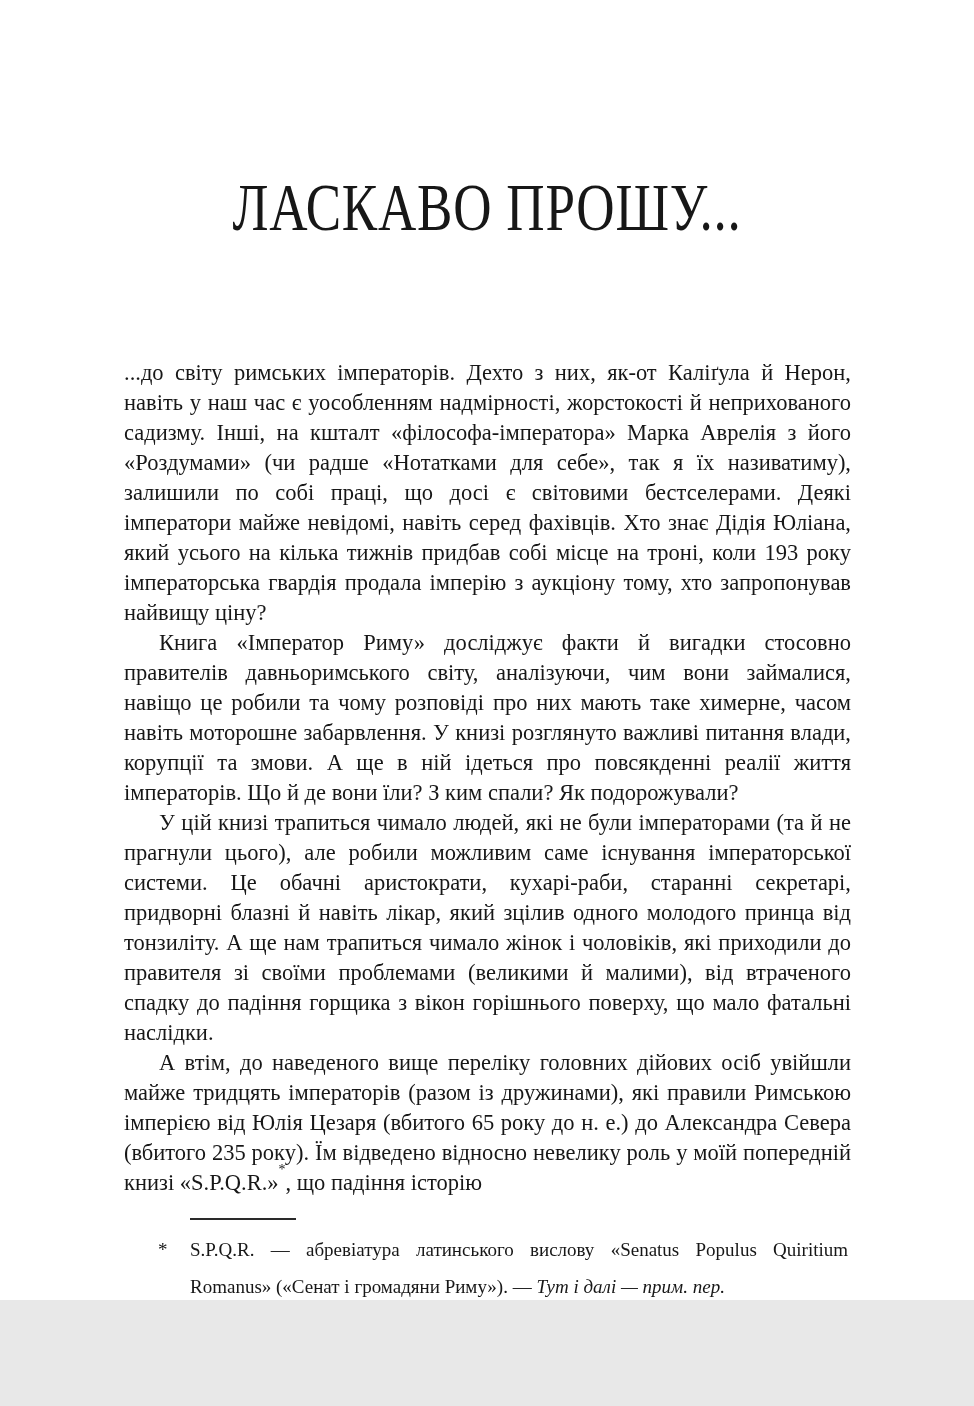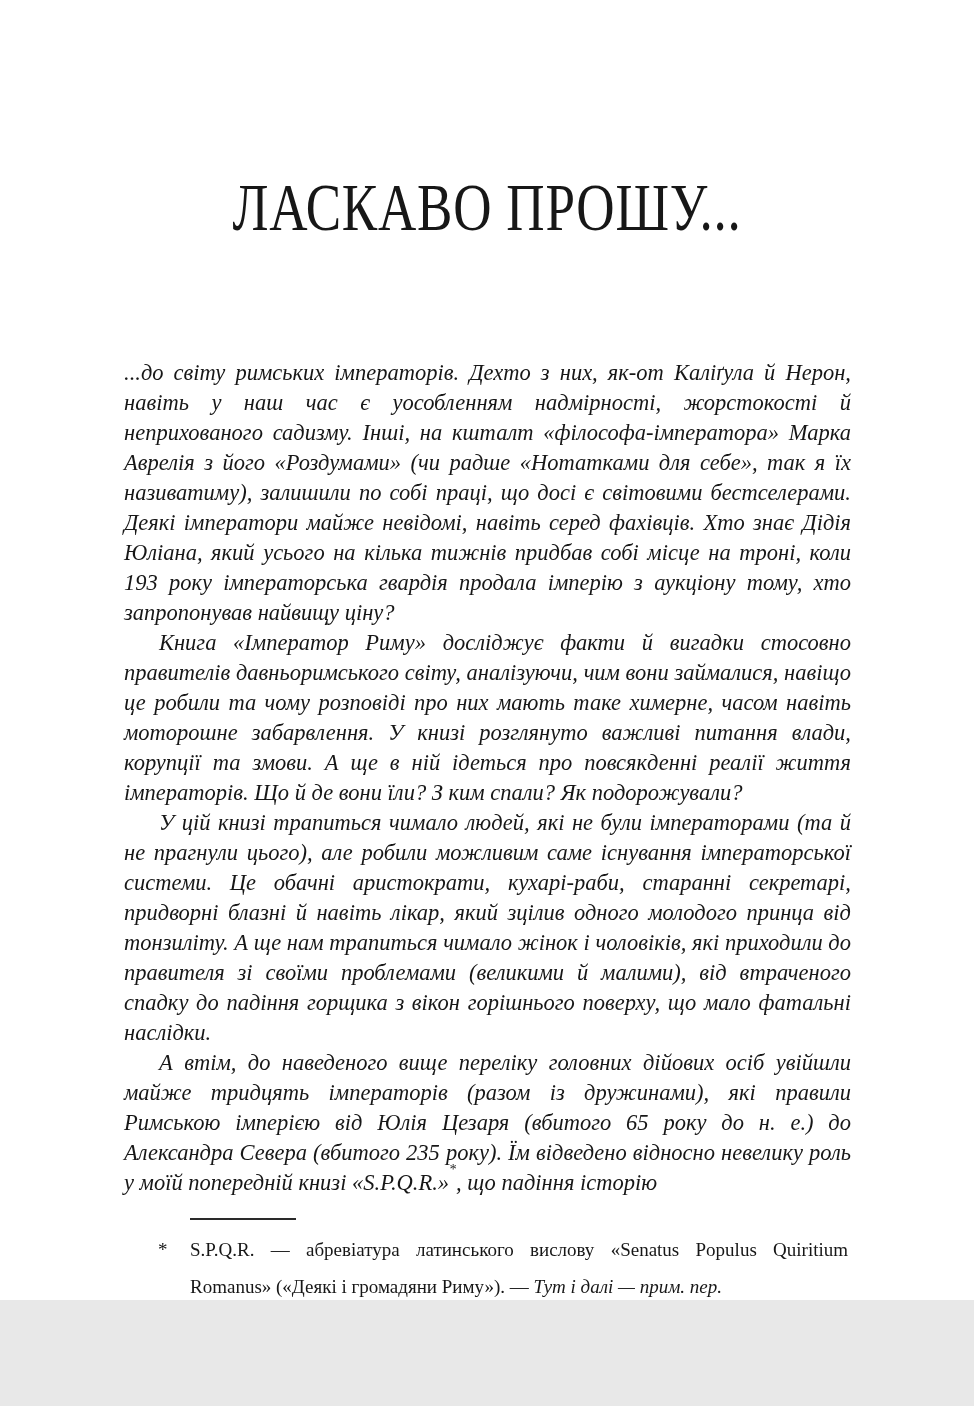--- a/index.html
+++ b/index.html
@@ -46,7 +46,6 @@
   .body-text p {
     margin: 0;
     text-indent: 35px;
-    font-style: italic;
   }
   .body-text p.no-indent {
     text-indent: 0;

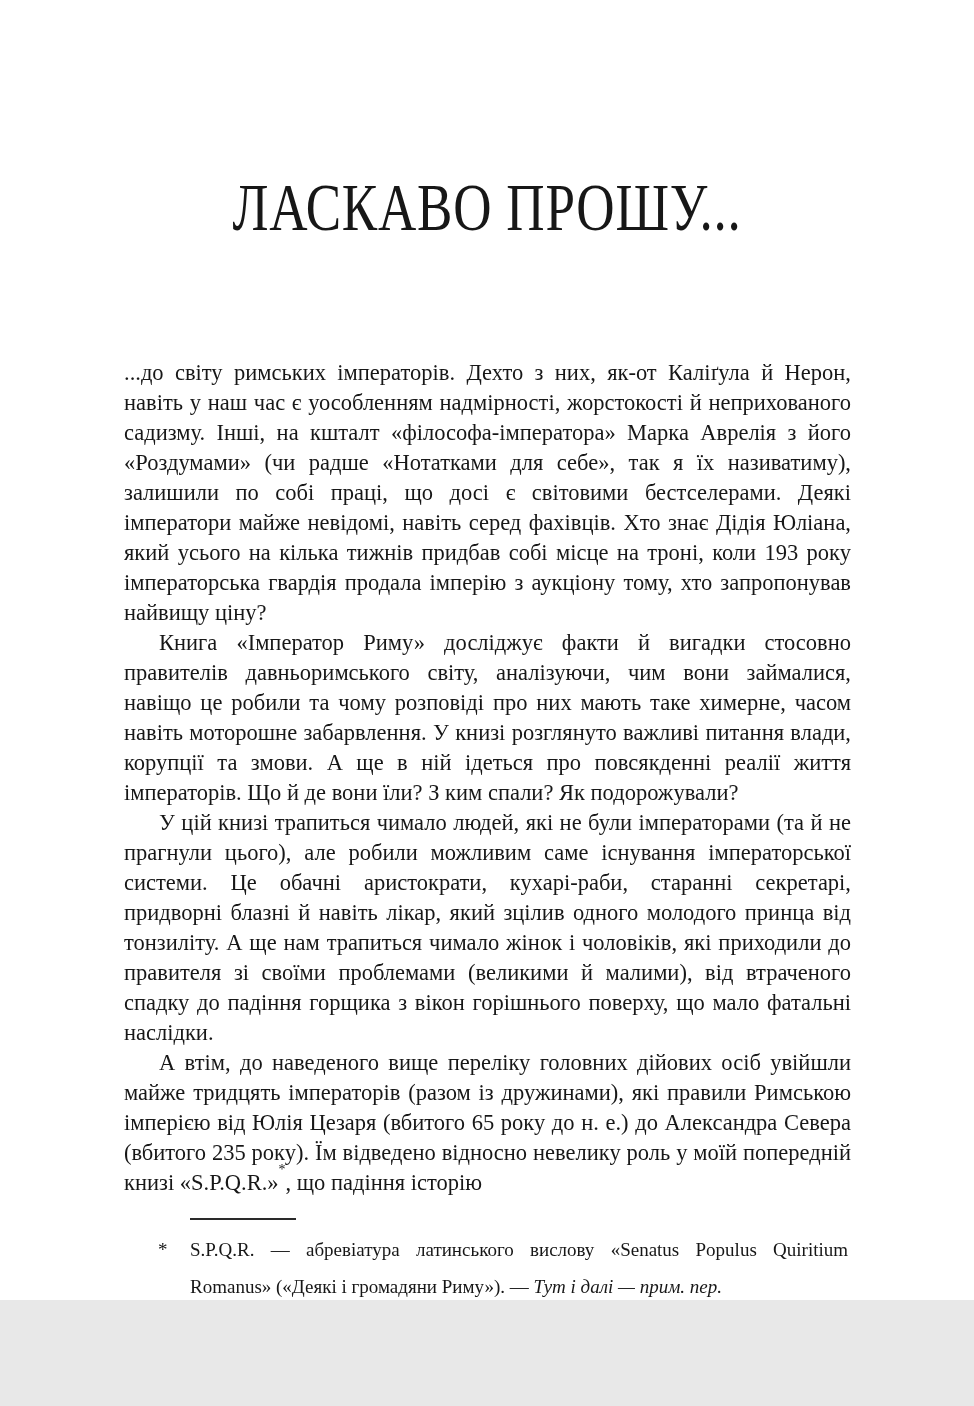--- a/index.html
+++ b/index.html
@@ -119,7 +119,7 @@
 
   <div class="footnote">
     <span class="fn-marker">*</span>
-    <span class="fn-text"><span>S.P.Q.R. — абревіатура латинського вислову «Senatus Populus Quiritium Romanus» («Деякі і громадяни Риму»). — </span><em>Тут і далі — прим. пер.</em></span>
+    <span class="fn-text"><span>S.P.Q.R. — абревіатура латинського вислову «Senatus Populus Quiritium Romanus» («Сенат і громадяни Риму»). — </span><em>Тут і далі — прим. пер.</em></span>
   </div>
 
   <div class="page-footer">

